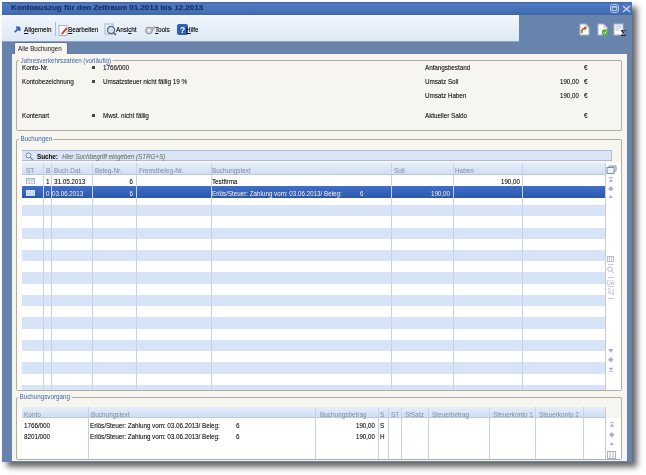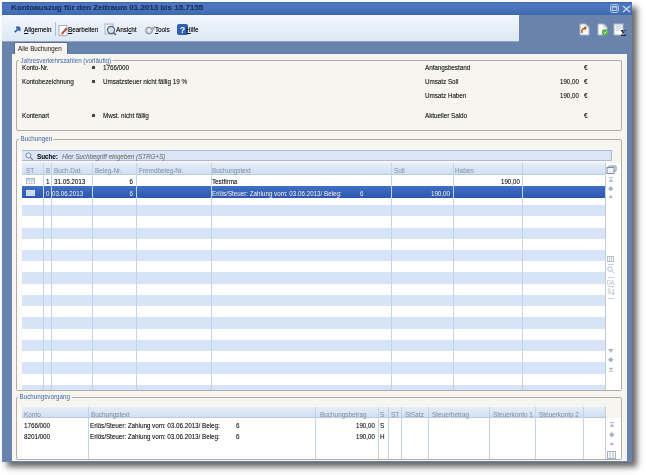--- a/index.html
+++ b/index.html
@@ -23,7 +23,7 @@
 <body>
 <div id="win">
   <div id="title">
-      <span class="t">Kontoauszug für den Zeitraum 01.2013 bis 15.7155</span>
+      <span class="t">Kontoauszug für den Zeitraum 01.2013 bis 12.2013</span>
     <svg style="position:absolute;left:608px;top:2px" width="9" height="9" viewBox="0 0 9 9">
         <rect x=".5" y=".5" width="8" height="8" rx="2.2" fill="none" stroke="#b6c9e8"></rect>
         <rect x="2.2" y="2.8" width="4.6" height="3.6" fill="none" stroke="#cfdcf2" stroke-width=".9"></rect>

